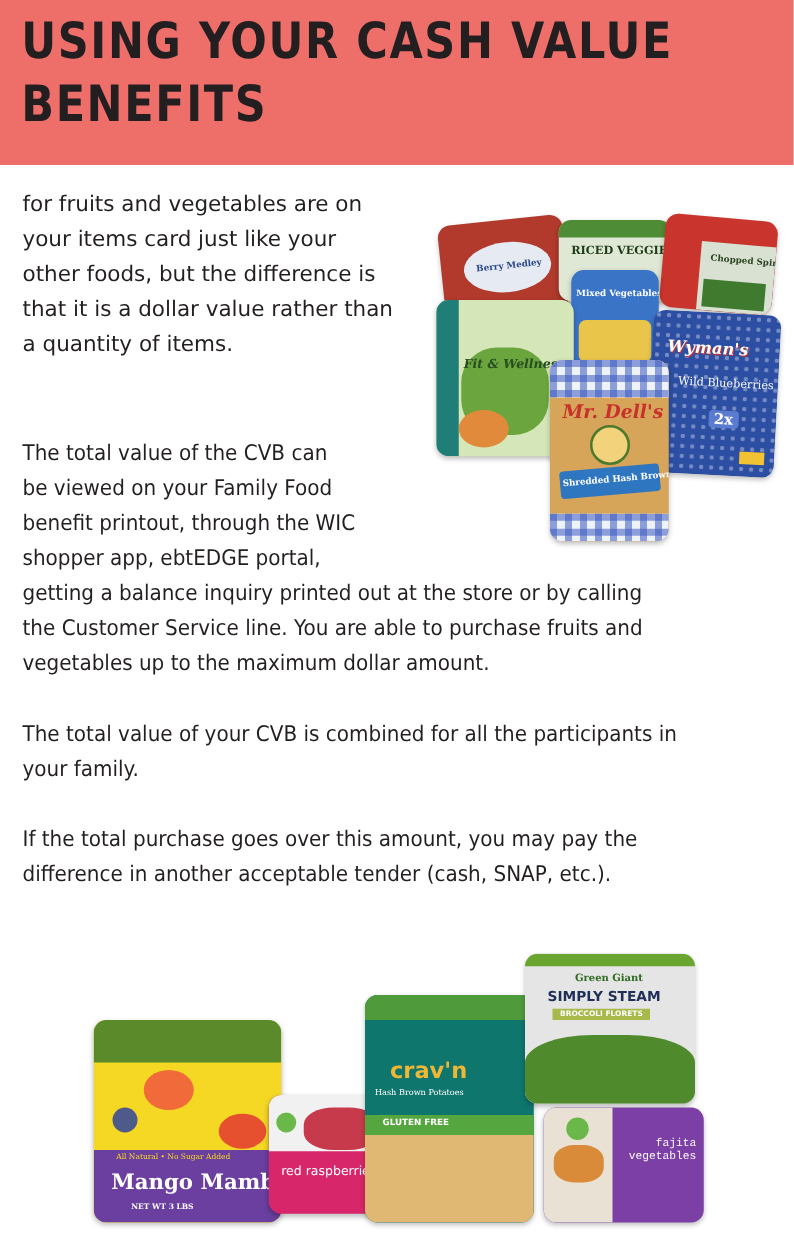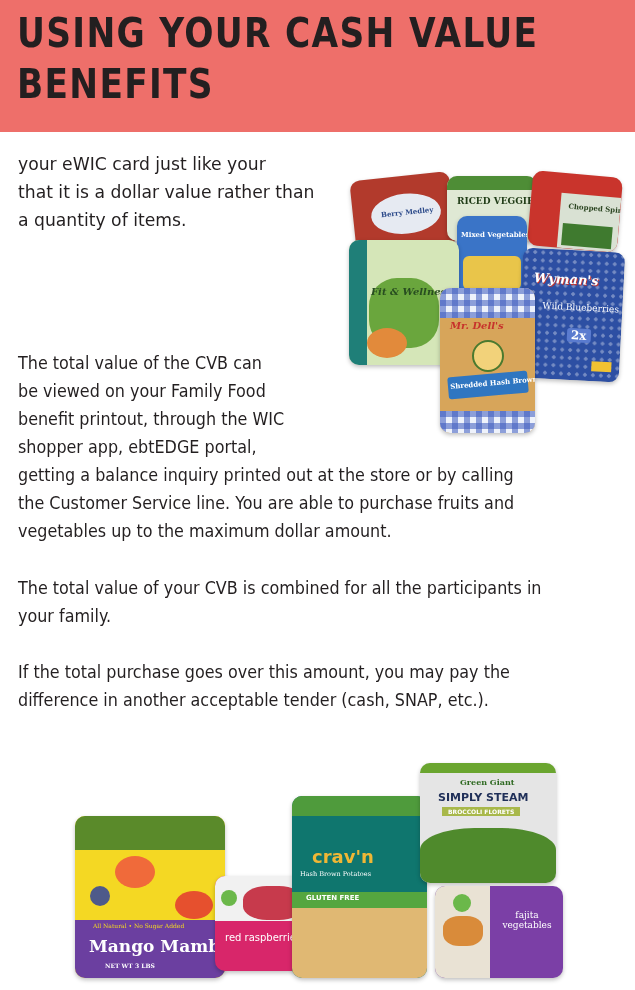--- a/index.html
+++ b/index.html
@@ -62,6 +62,7 @@
 </div>
 
 <div class="para" id="p1">
+  <span>for fruits and vegetables are on</span>
   <span>your eWIC card just like your</span>
   <span>that it is a dollar value rather than</span>
   <span>a quantity of items.</span>

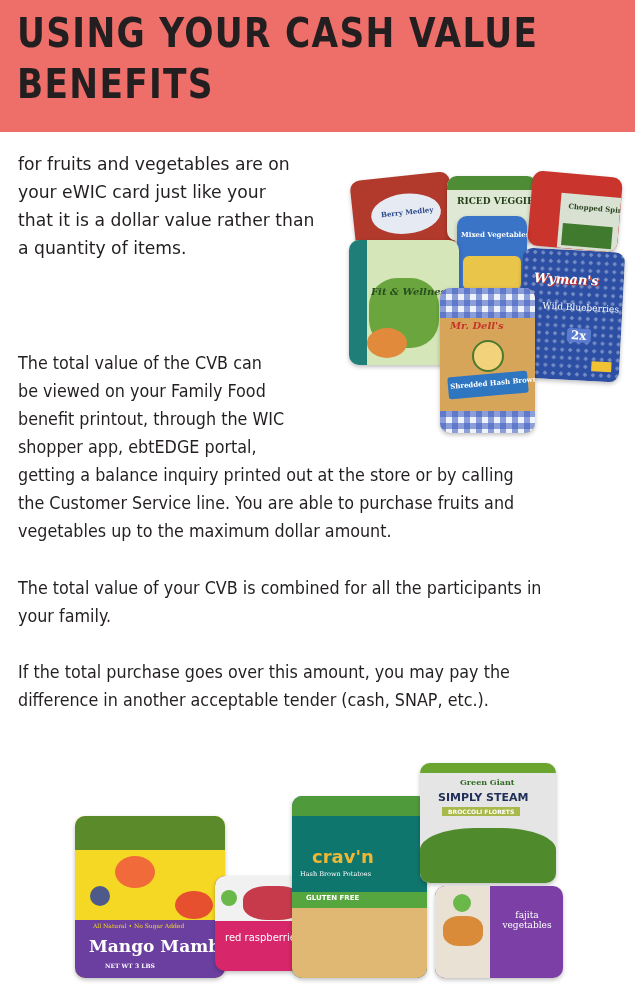--- a/index.html
+++ b/index.html
@@ -63,7 +63,7 @@
 
 <div class="para" id="p1">
   <span>for fruits and vegetables are on</span>
-  <span>your eWIC card just like your</span>
+  <span>your items card just like your</span>
   <span>that it is a dollar value rather than</span>
   <span>a quantity of items.</span>
 </div>

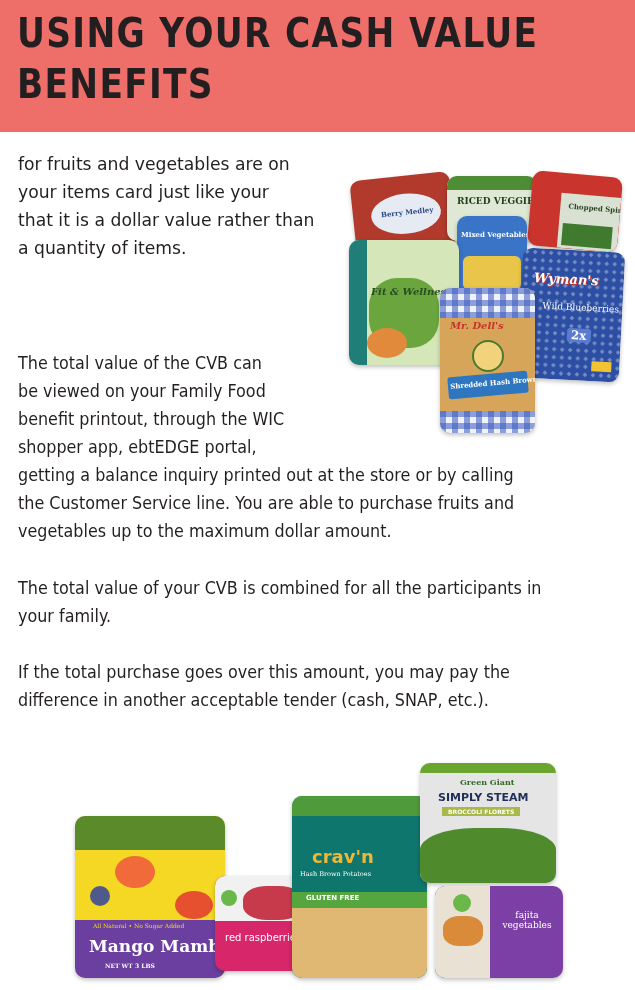--- a/index.html
+++ b/index.html
@@ -64,6 +64,7 @@
 <div class="para" id="p1">
   <span>for fruits and vegetables are on</span>
   <span>your items card just like your</span>
+  <span>other foods, but the difference is</span>
   <span>that it is a dollar value rather than</span>
   <span>a quantity of items.</span>
 </div>

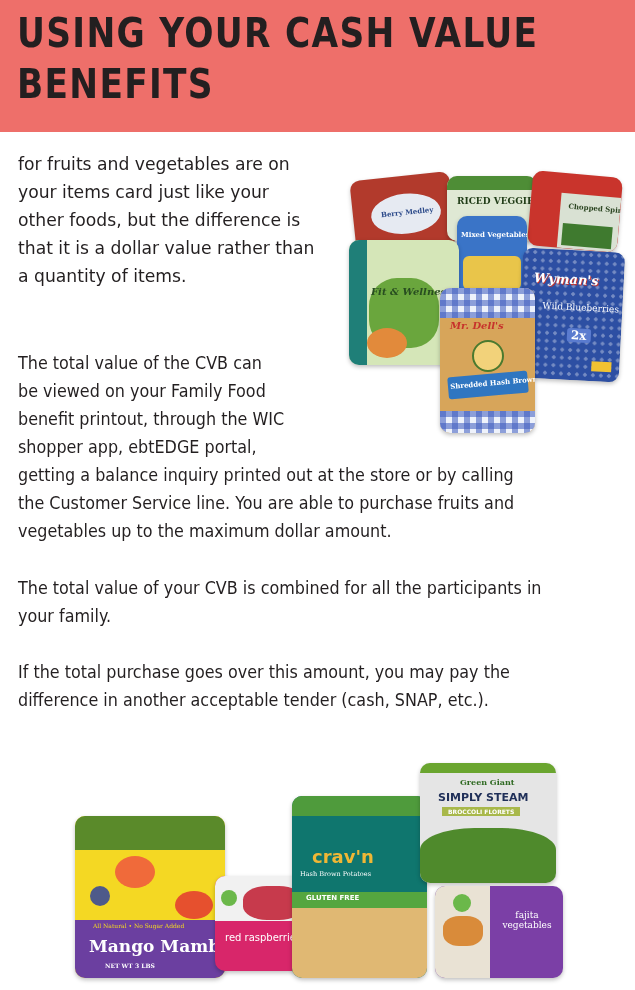--- a/index.html
+++ b/index.html
@@ -129,7 +129,7 @@
   <div class="pkg" style="left:95px; top:118px; width:95px; height:145px; background:#d7a55a;">
     <div class="gingham" style="position:absolute; left:0; top:0; width:100%; height:30px;"></div>
     <div class="gingham" style="position:absolute; left:0; bottom:0; width:100%; height:22px;"></div>
-    <div class="lbl" style="left:10px; top:32px; font-size:10px; color:#c7332c; font-style:italic;">Mr. Dell's</div>
+    <div class="lbl" style="left:10px; top:32px; font-size:15px; color:#c7332c; font-style:italic;">Mr. Dell's</div>
     <div style="position:absolute; left:32px; top:52px; width:32px; height:32px; border-radius:50%; background:#f2d27a; border:2px solid #4b7a2f;"></div>
     <div style="position:absolute; left:8px; top:86px; width:80px; height:22px; background:#2f76c1; transform:rotate(-5deg); border-radius:3px;"></div>
     <div class="lbl" style="left:10px; top:90px; font-size:7px; color:#ffffff; transform:rotate(-5deg);">Shredded Hash Browns</div>

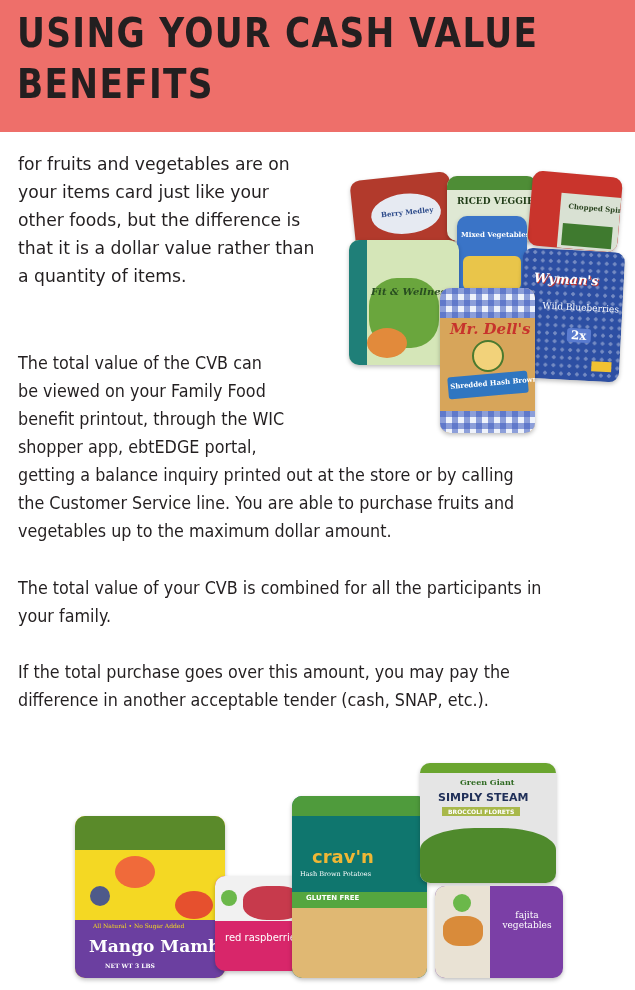--- a/index.html
+++ b/index.html
@@ -177,7 +177,7 @@
     <div style="position:absolute; left:0; top:0; width:55px; height:100%; background:#e9e2d4;"></div>
     <div style="position:absolute; left:8px; top:30px; width:40px; height:30px; background:#d98b3a; border-radius:40%;"></div>
     <div style="position:absolute; left:18px; top:8px; width:18px; height:18px; border-radius:50%; background:#6bb84a;"></div>
-    <div class="lbl" style="left:62px; top:24px; font-size:9px; font-weight:normal; color:#ffffff; white-space:normal; width:60px; text-align:center;">fajita vegetables</div>
+    <div class="lbl" style="left:62px; top:24px; font-size:9px; font-weight:normal; color:#ffffff; white-space:normal; width:60px; text-align:right;font-family:Liberation Mono, monospace;">fajita vegetables</div>
   </div>
 </div>
 

